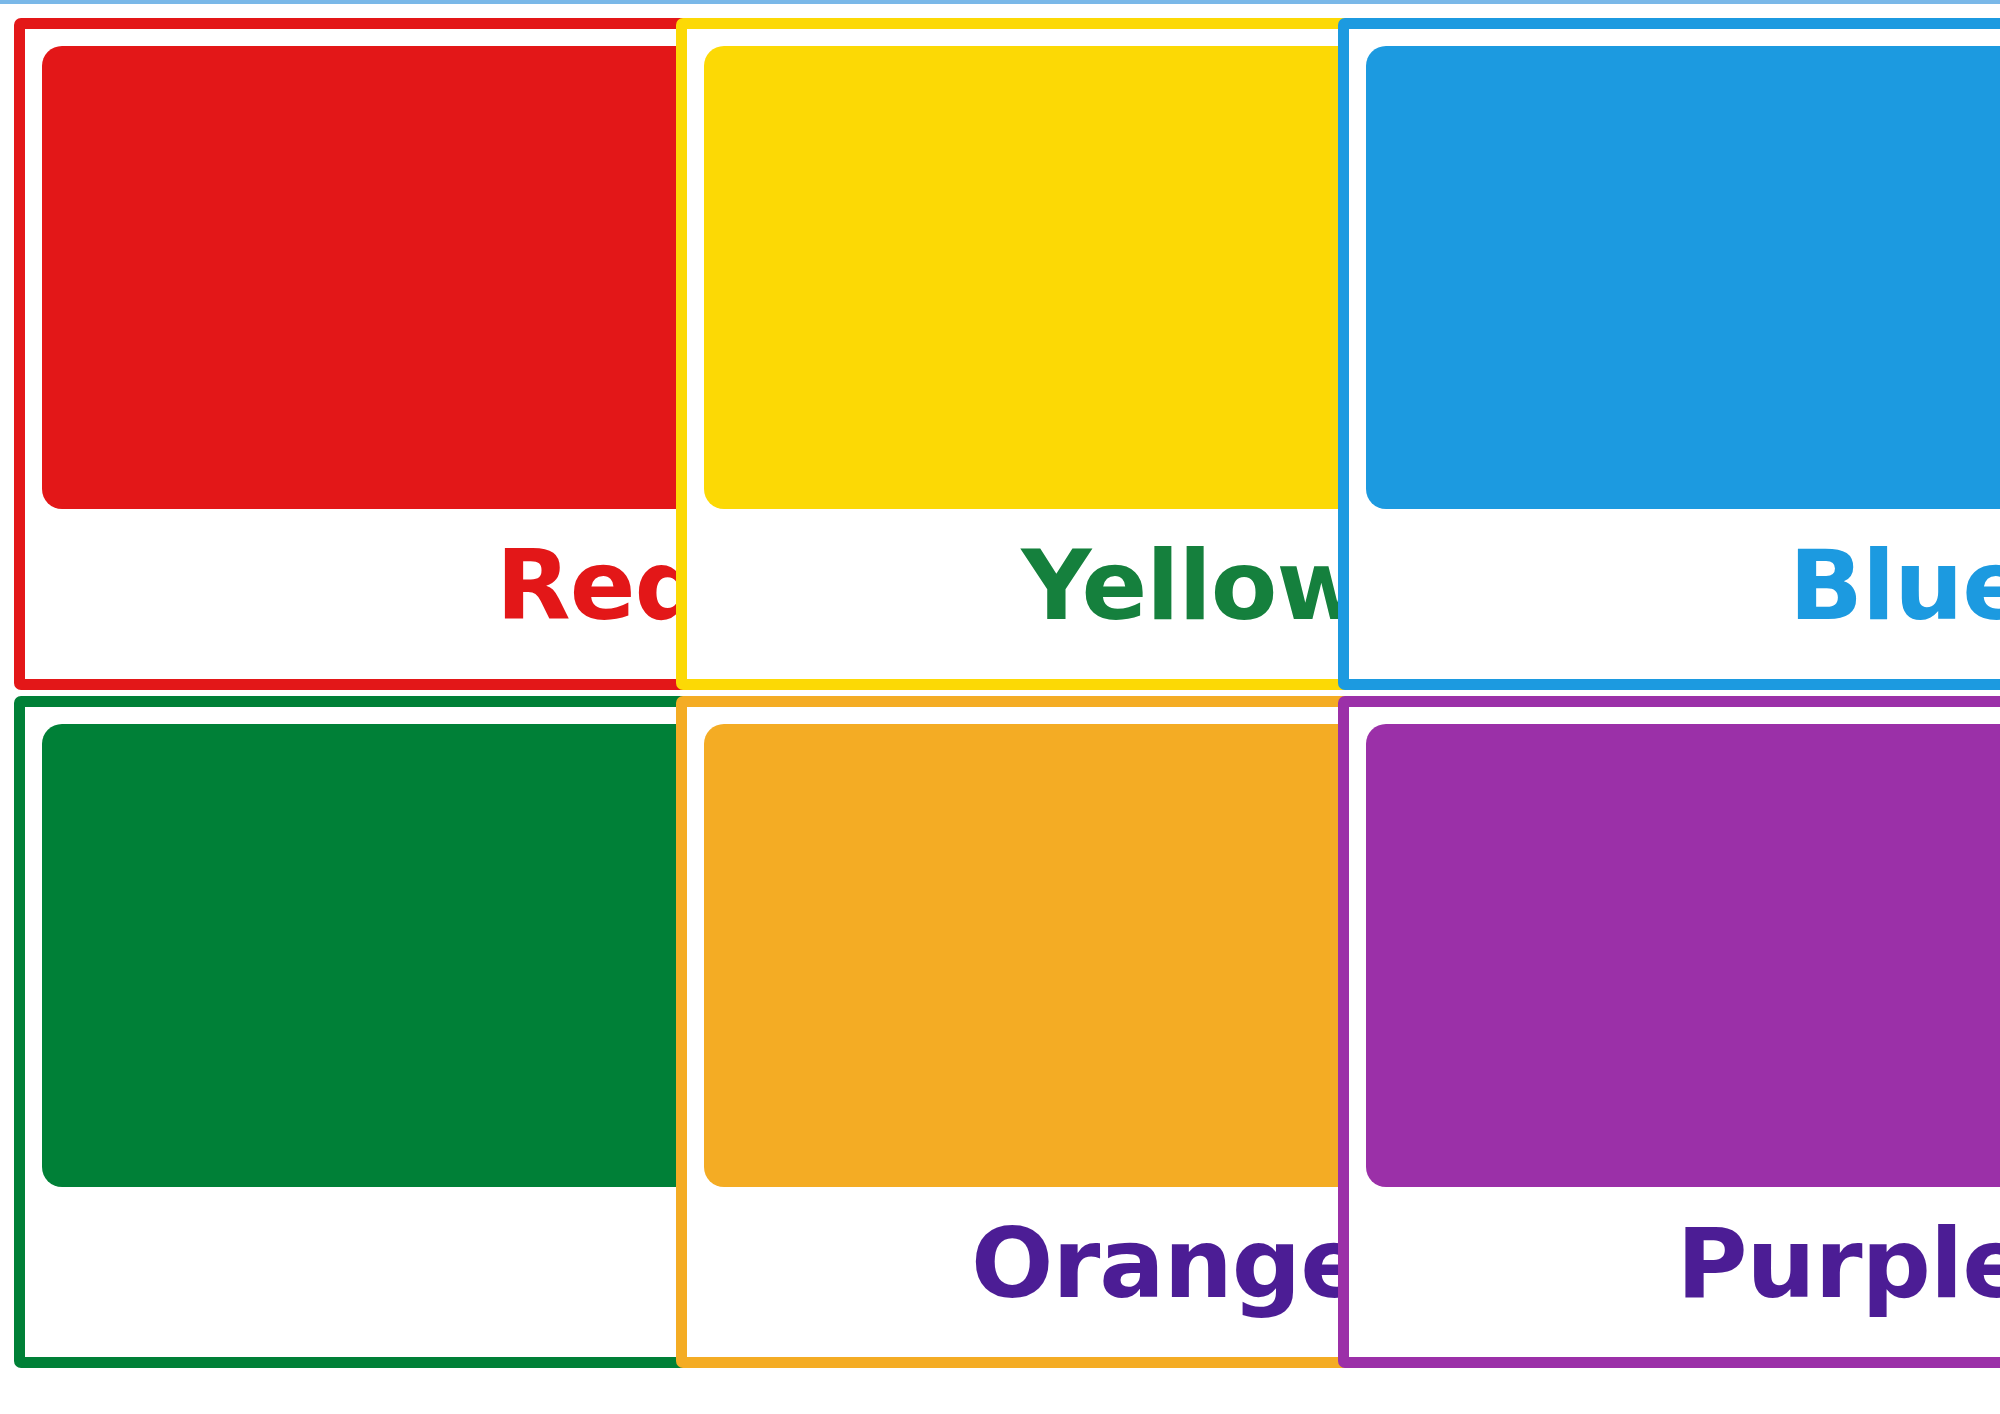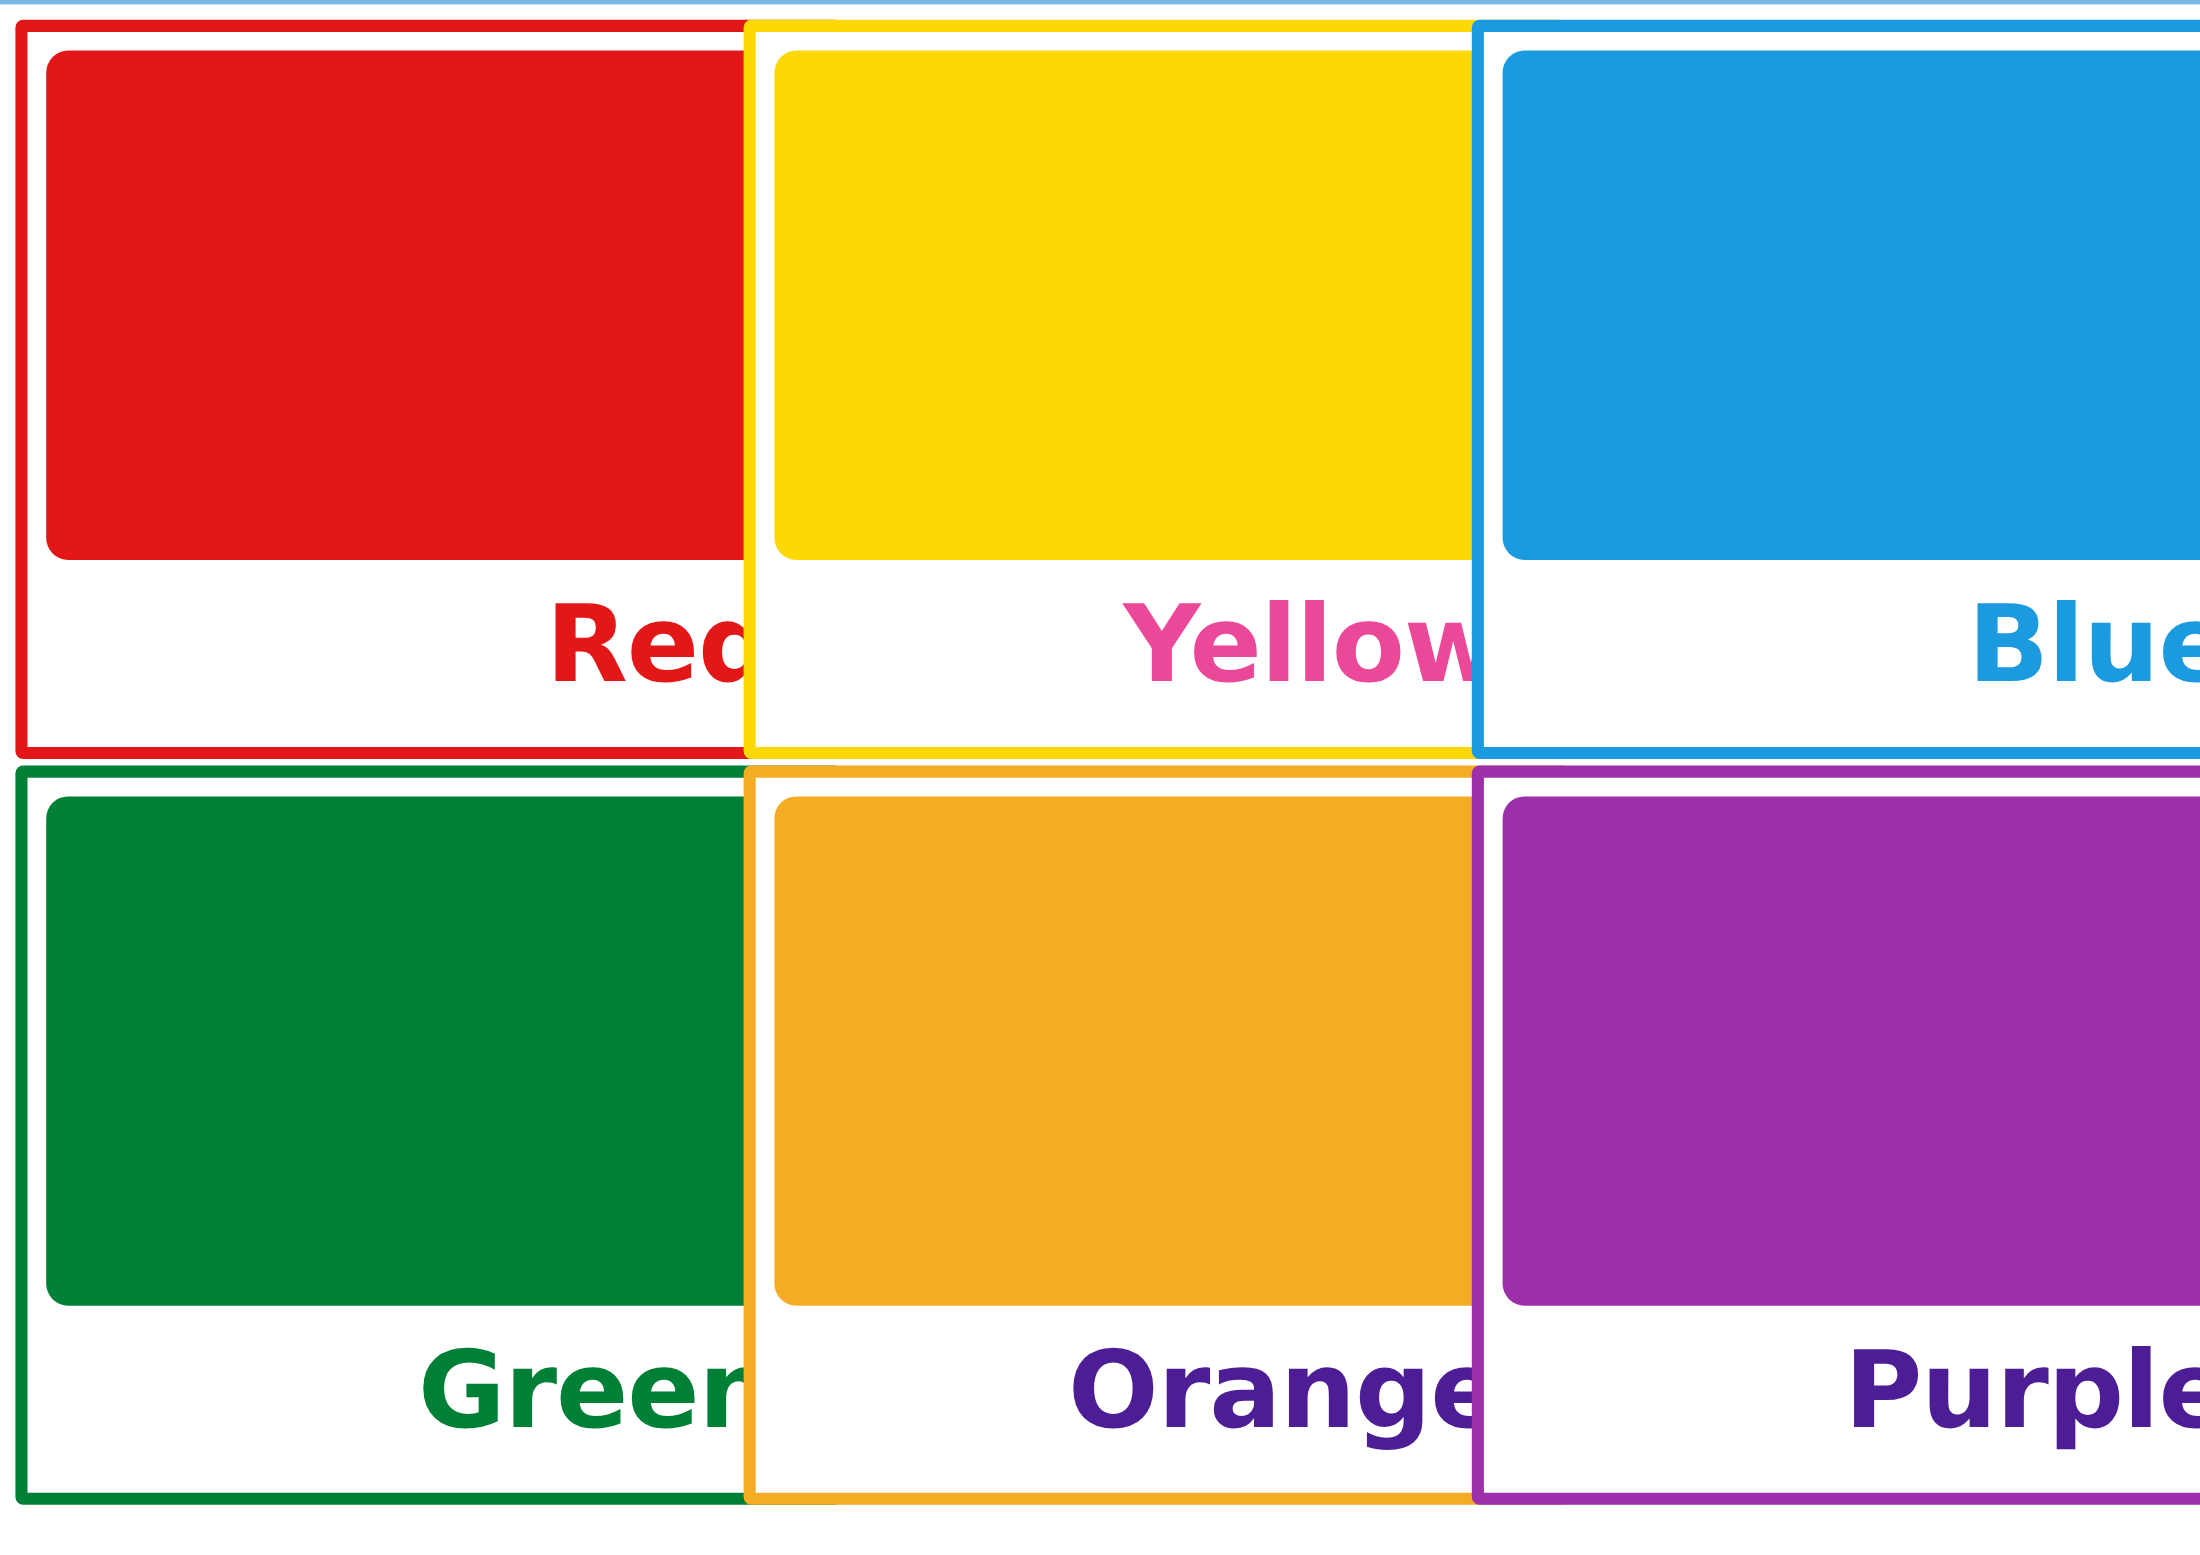--- a/index.html
+++ b/index.html
@@ -104,7 +104,7 @@
     <div class="card" style="border-color: rgb(252, 217, 5);">
       <div class="swatch" style="background: rgb(252, 217, 5);"></div>
       <div class="label-area">
-        <span class="label" style="color: #ec4899;">Yellow</span>
+        <span class="label" style="color: #15803d;">Yellow</span>
       </div>
     </div>
 

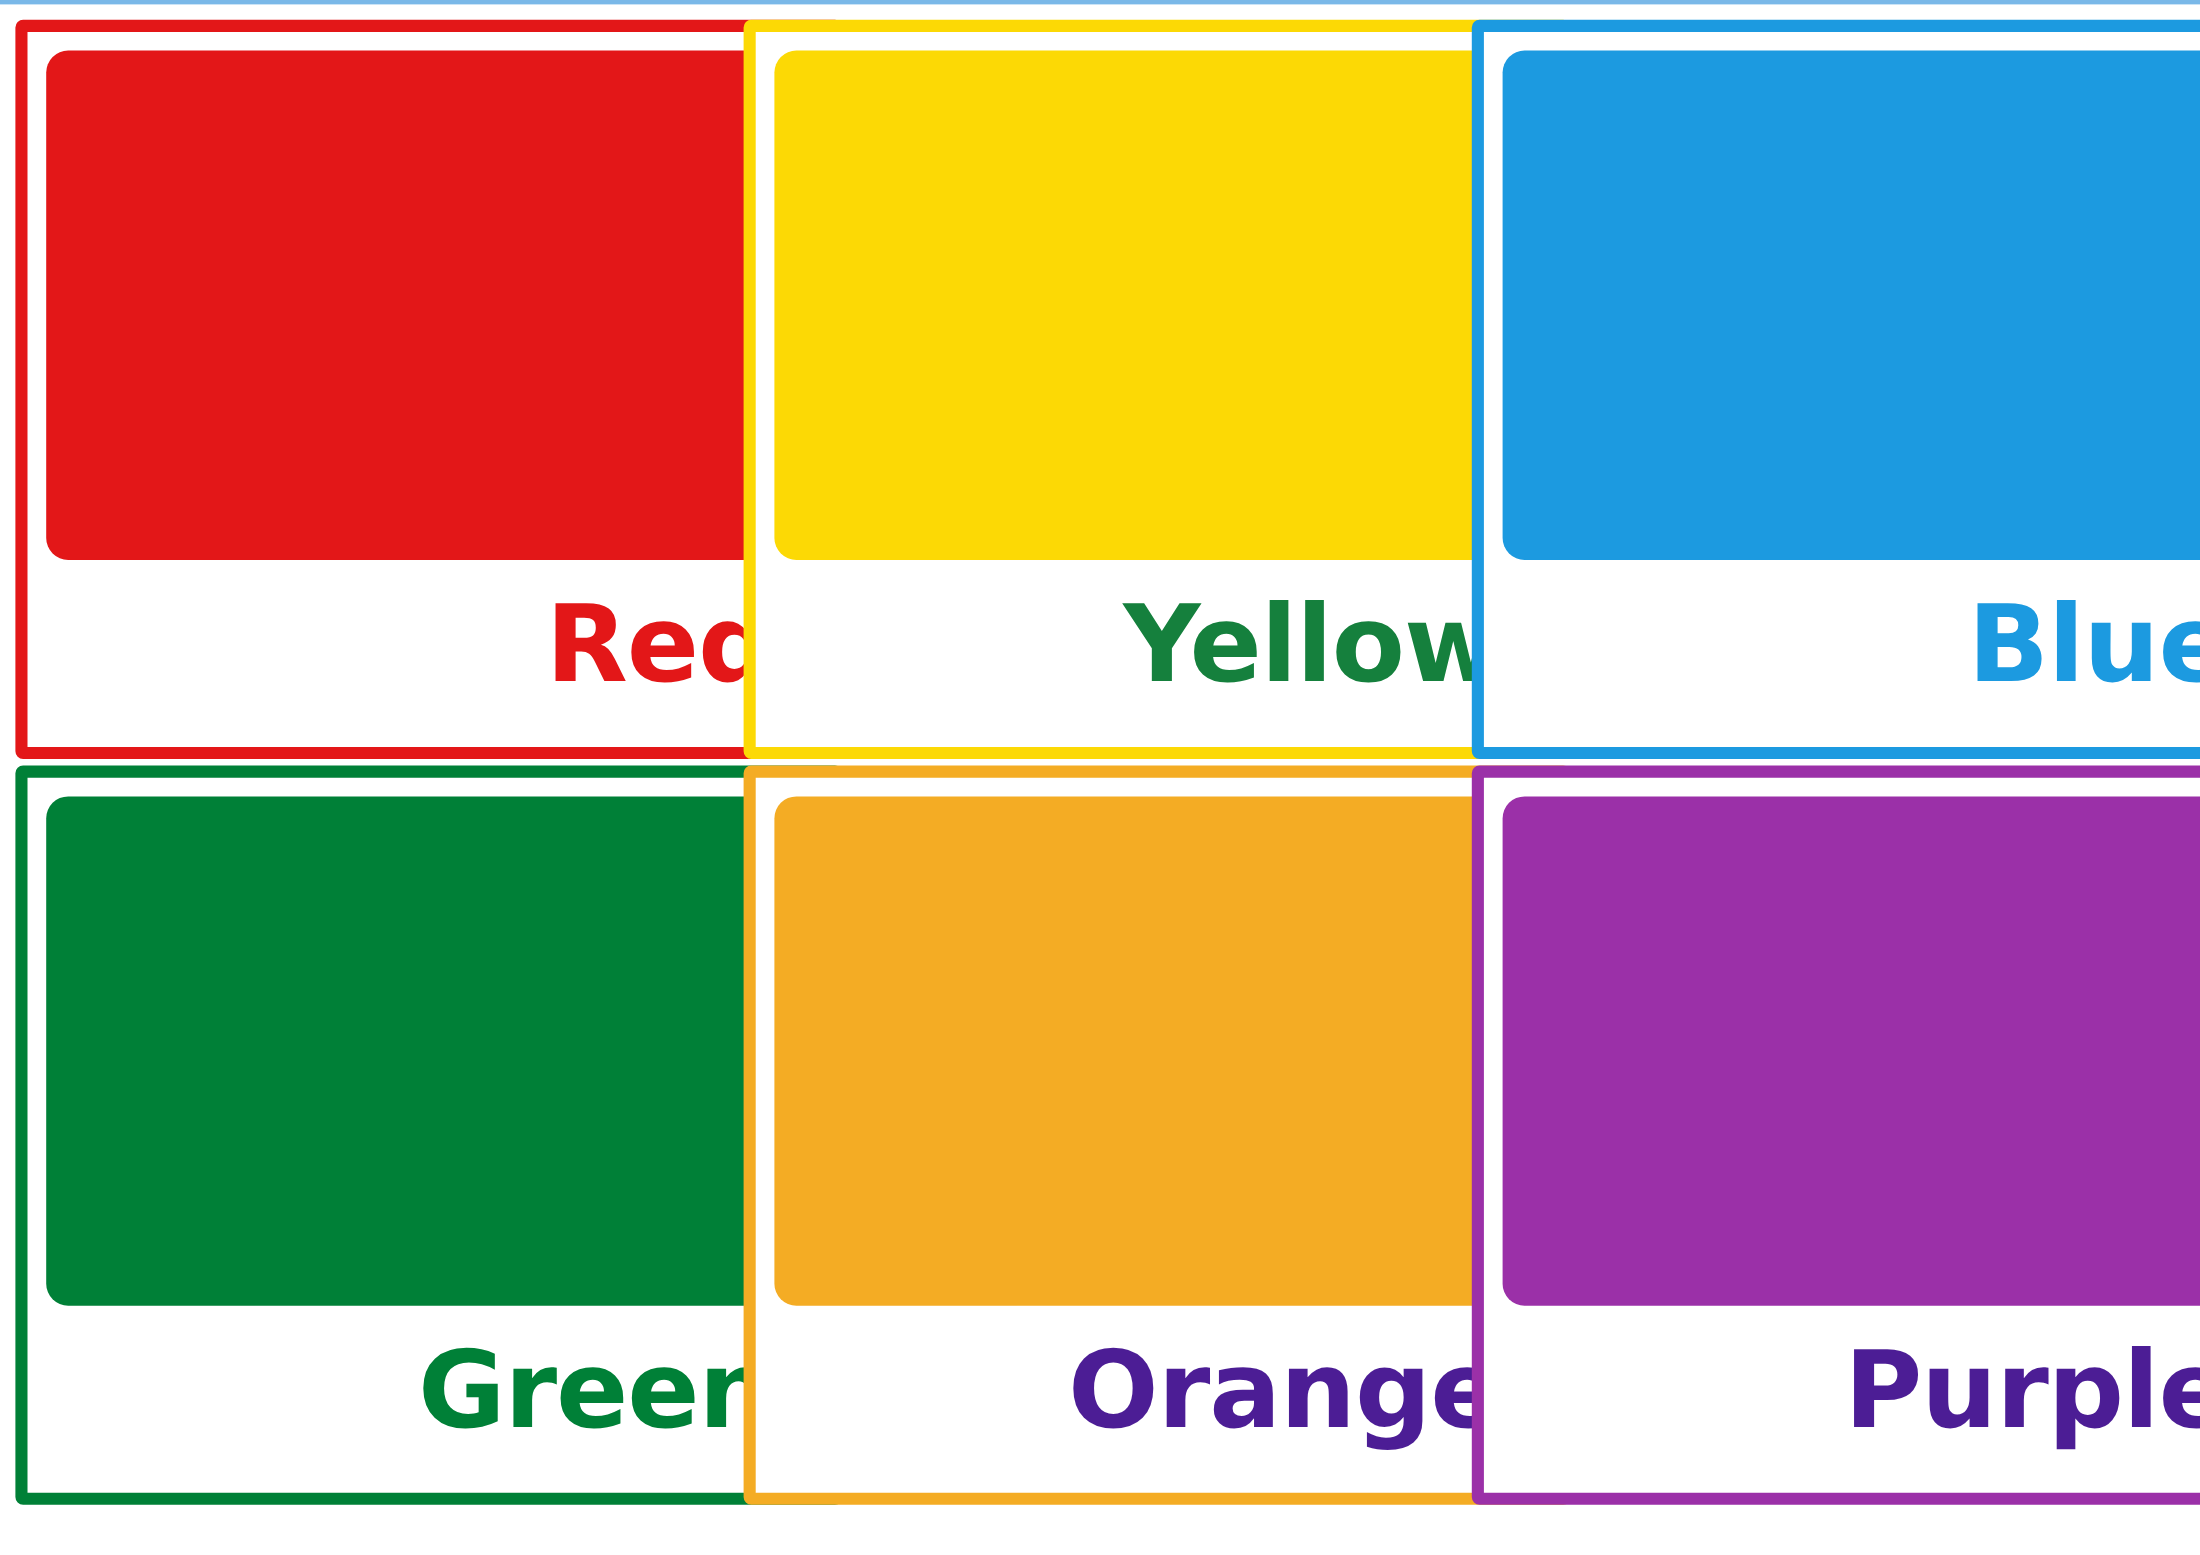--- a/index.html
+++ b/index.html
@@ -117,9 +117,6 @@
 
     <div class="card" style="border-color: rgb(0, 128, 55);">
       <div class="swatch" style="background: rgb(0, 128, 55);"></div>
-      <div class="label-area">
-        <span class="label" style="color: rgb(0, 128, 55);">Green</span>
-      </div>
     </div>
 
     <div class="card" style="border-color: rgb(244, 172, 36);">

